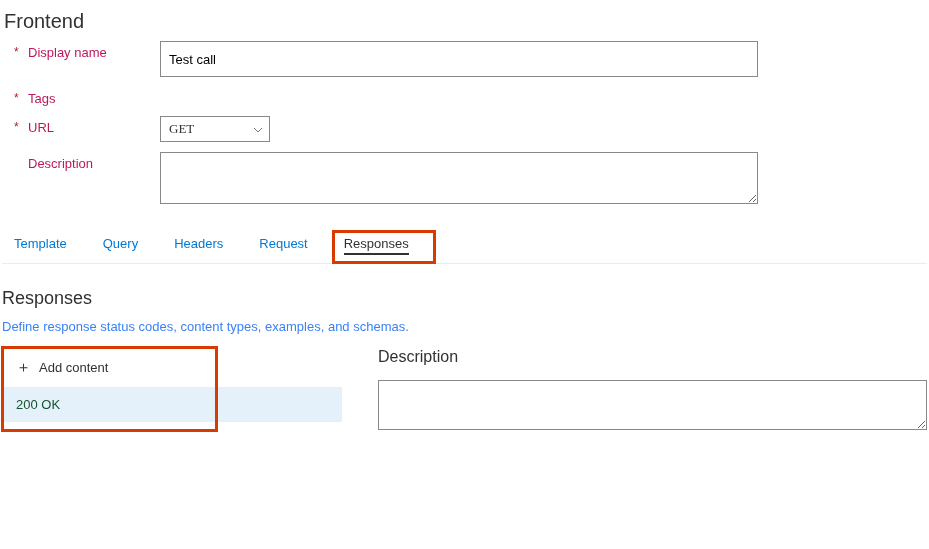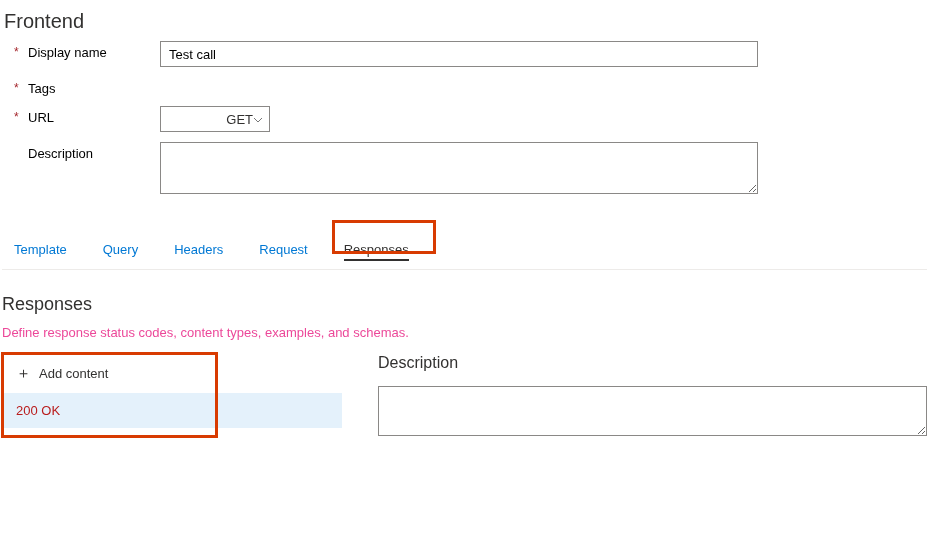--- a/index.html
+++ b/index.html
@@ -43,7 +43,7 @@
     }
     .label-text {
       font-size: 13px;
-      color: #000000;
+      color: #be185d;
     }
     .field-area {
       flex: 1;

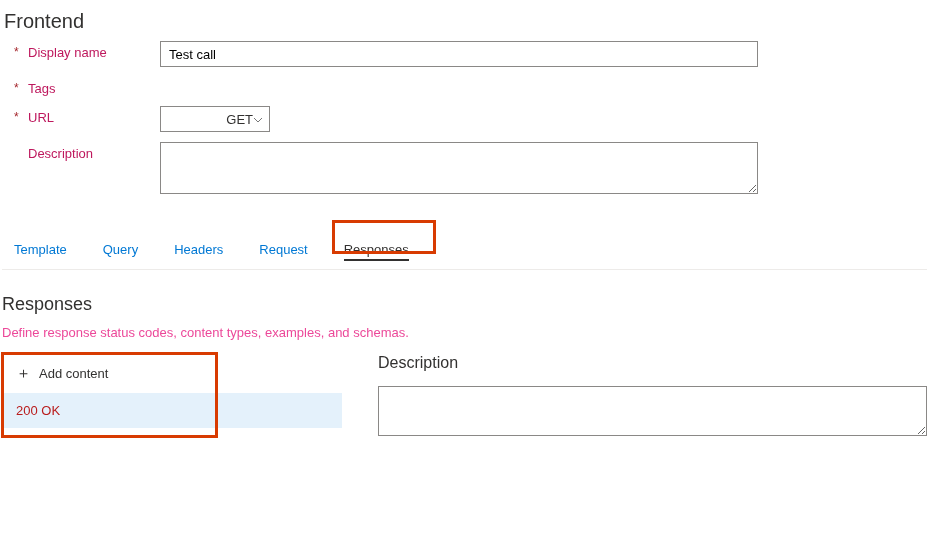--- a/index.html
+++ b/index.html
@@ -55,7 +55,7 @@
       border: 1px solid #8a8886;
       padding: 4px 8px;
       font-size: 13px;
-      height: 26px;
+      height: 36px;
       width: 100%;
       font-family: inherit;
     }

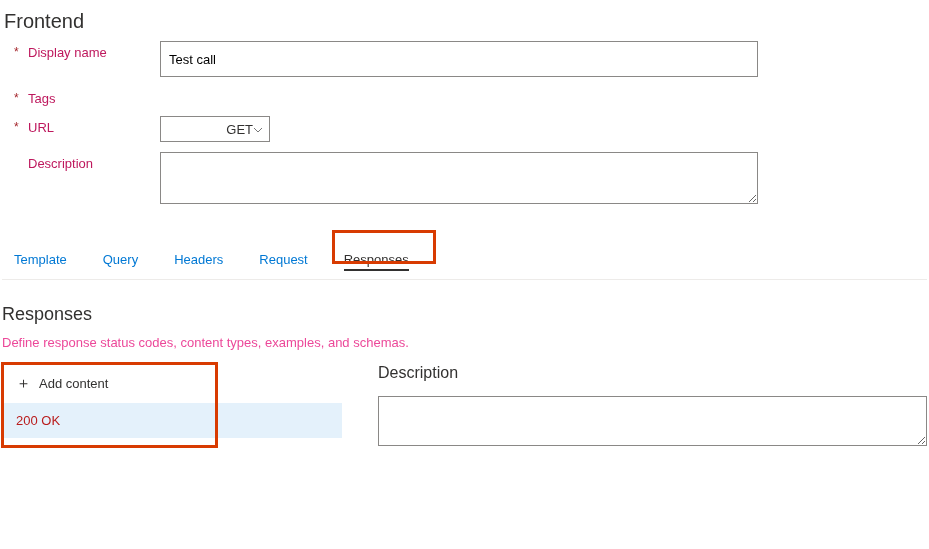--- a/index.html
+++ b/index.html
@@ -69,10 +69,11 @@
       width: 110px;
       display: flex;
       align-items: center;
-      justify-content: flex-end;
+      justify-content: space-between;
       padding: 0 6px 0 8px;
       font-size: 13px;
       cursor: pointer;
+      font-family: Liberation Serif, serif;
     }
     .chevron {
       color: #777;

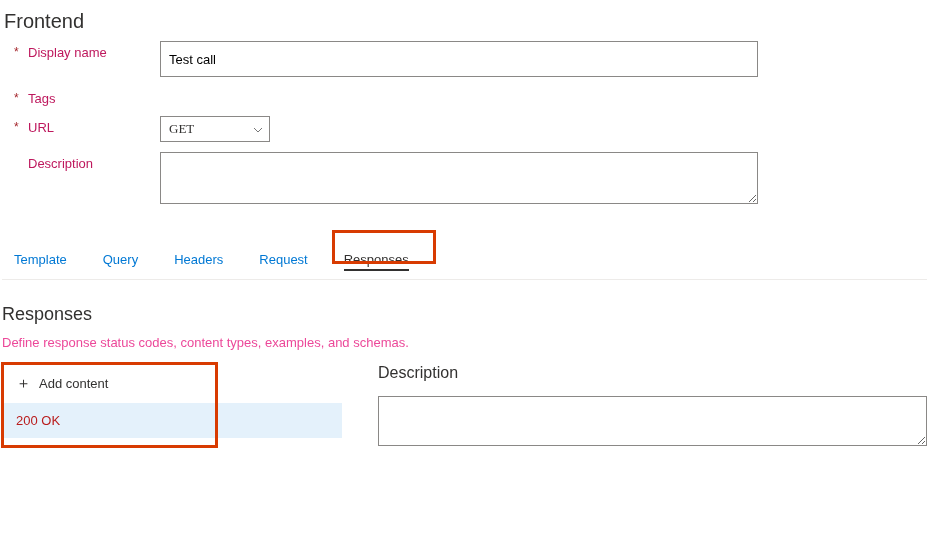--- a/index.html
+++ b/index.html
@@ -98,7 +98,6 @@
       color: #0078d4;
       cursor: pointer;
       padding-bottom: 2px;
-      margin-top: 16px;
     }
     .tab.active {
       color: #323130;

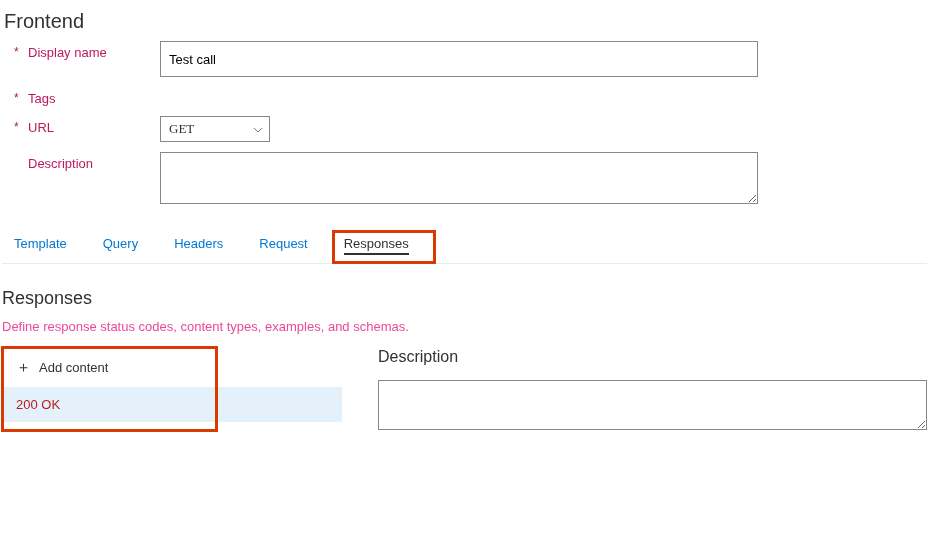--- a/index.html
+++ b/index.html
@@ -121,7 +121,7 @@
     }
     .responses-desc {
       font-size: 13px;
-      color: #ec4899;
+      color: #3b82f6;
       margin-bottom: 14px;
     }
     .response-layout {

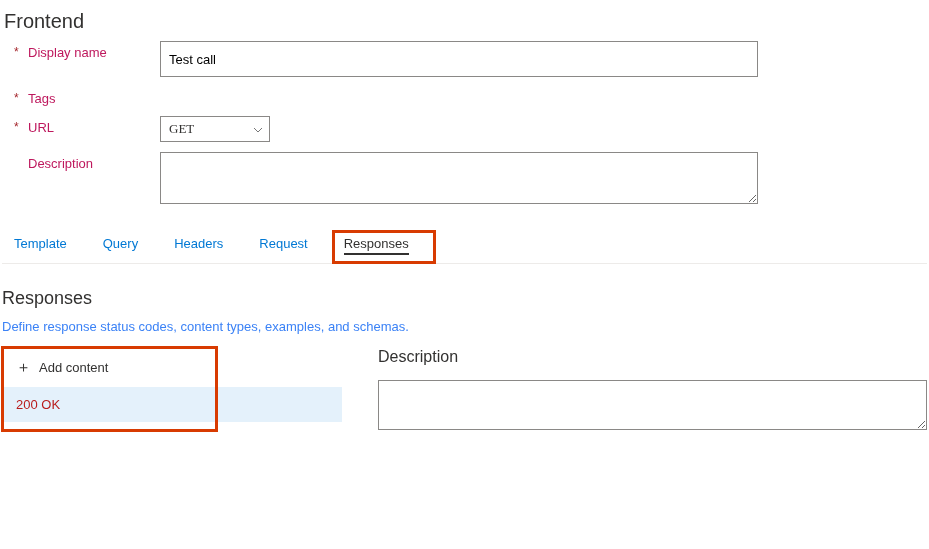--- a/index.html
+++ b/index.html
@@ -149,7 +149,7 @@
     .response-item {
       padding: 10px 14px;
       background: #e4f1fb;
-      color: #b91c1c;
+      color: #14532d;
       font-size: 13px;
       cursor: pointer;
     }

